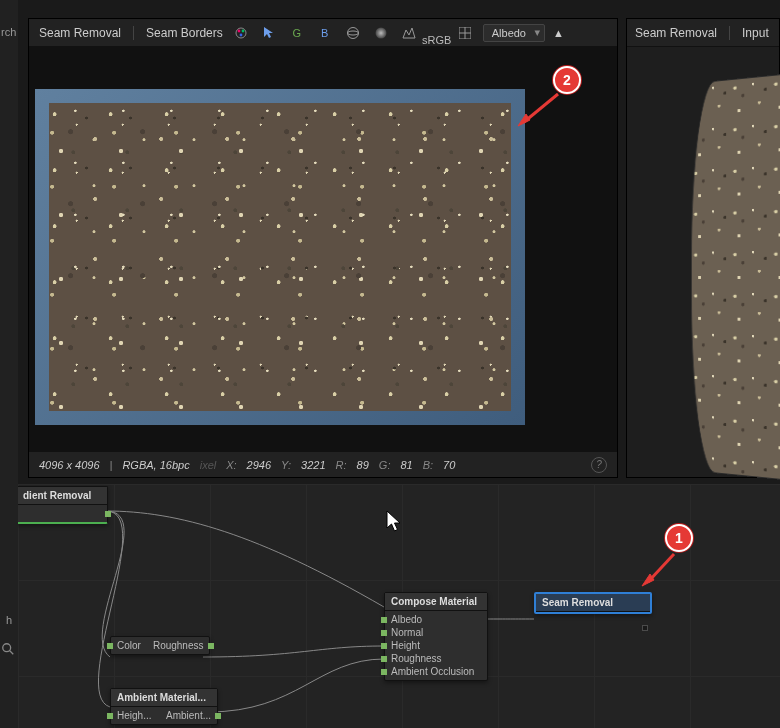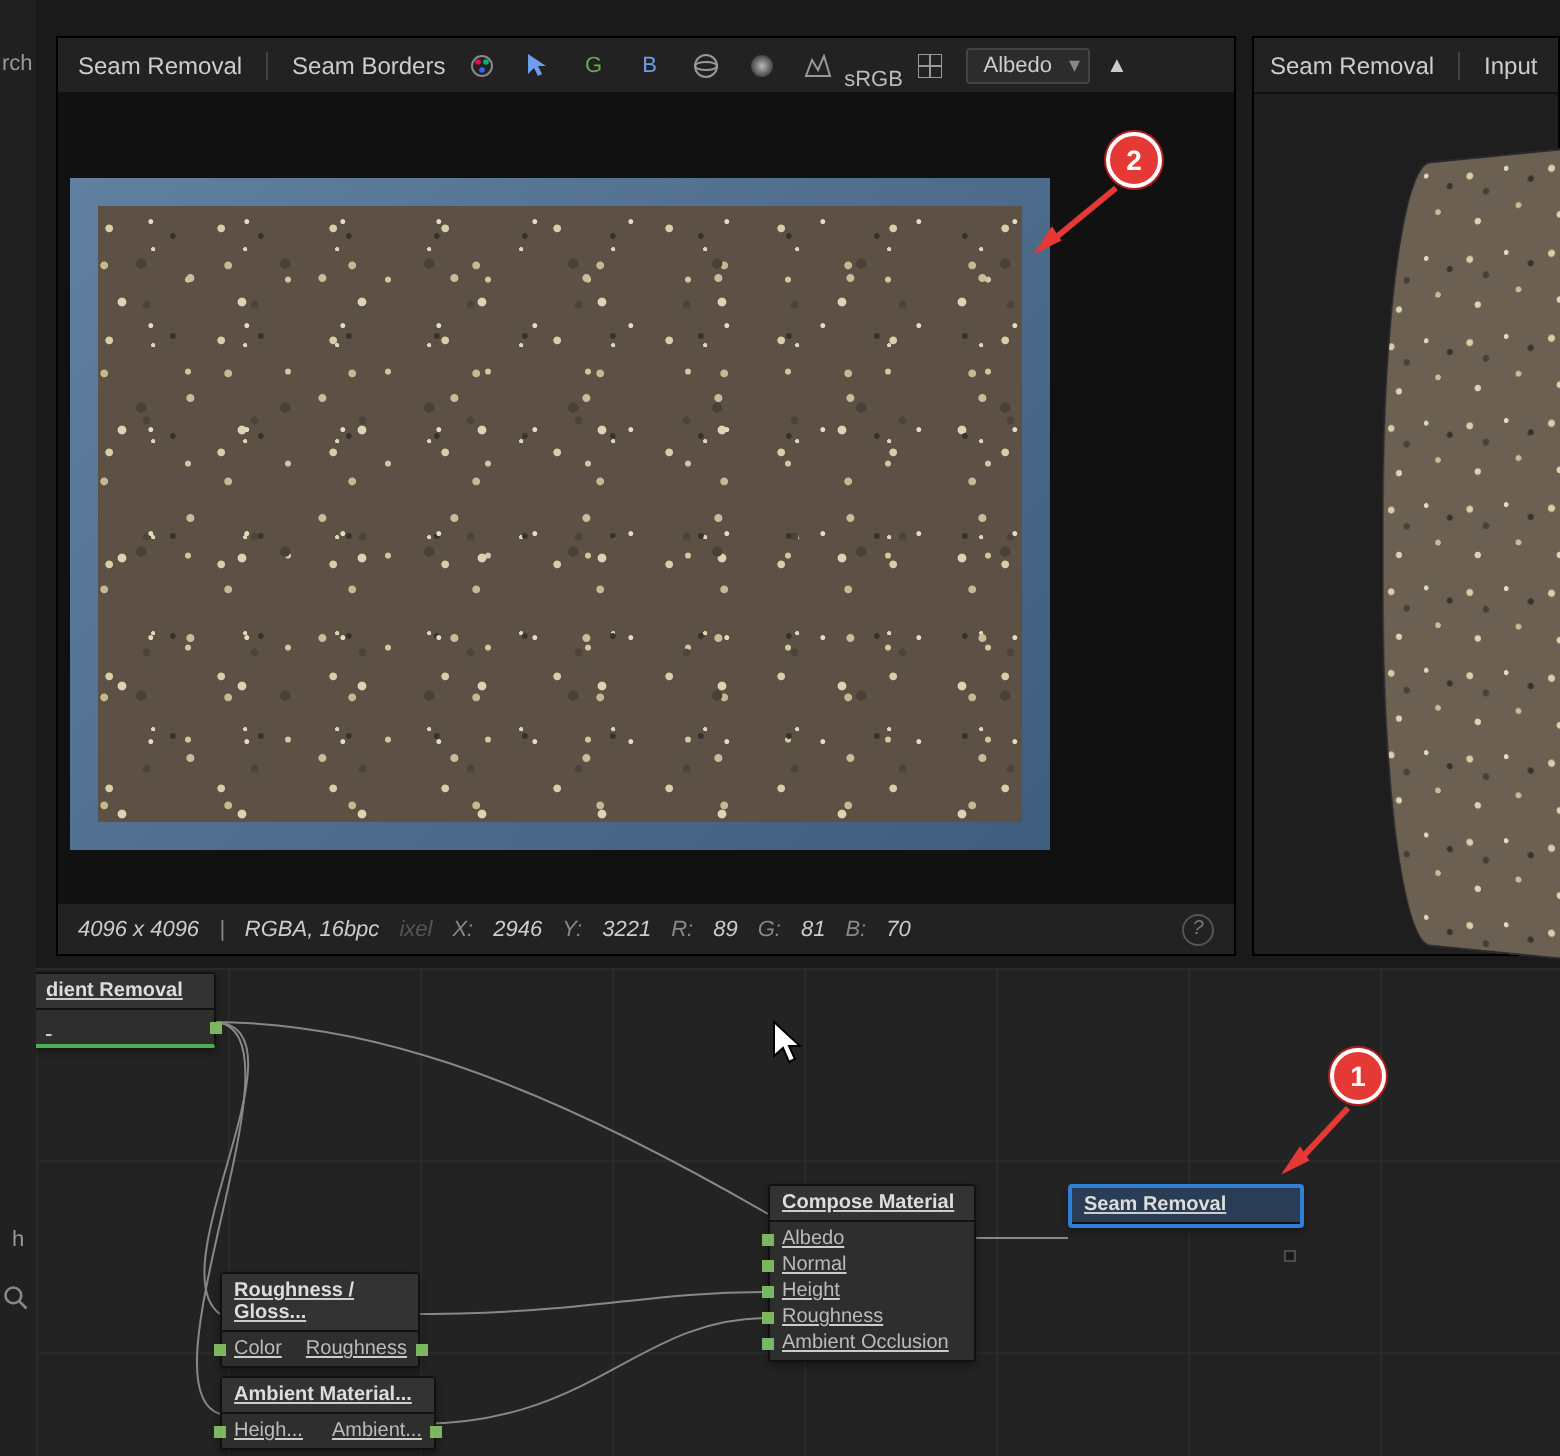--- a/index.html
+++ b/index.html
@@ -128,7 +128,6 @@
     position: absolute; background: #2e2e2e; border: 1px solid #111;
     border-radius: 2px; font-size: 10px; color: #ccc;
     box-shadow: 0 2px 4px rgba(0,0,0,.4);
-    text-decoration: underline;
   }
   .node .header {
     padding: 3px 6px; font-weight: 600; color: #ddd;

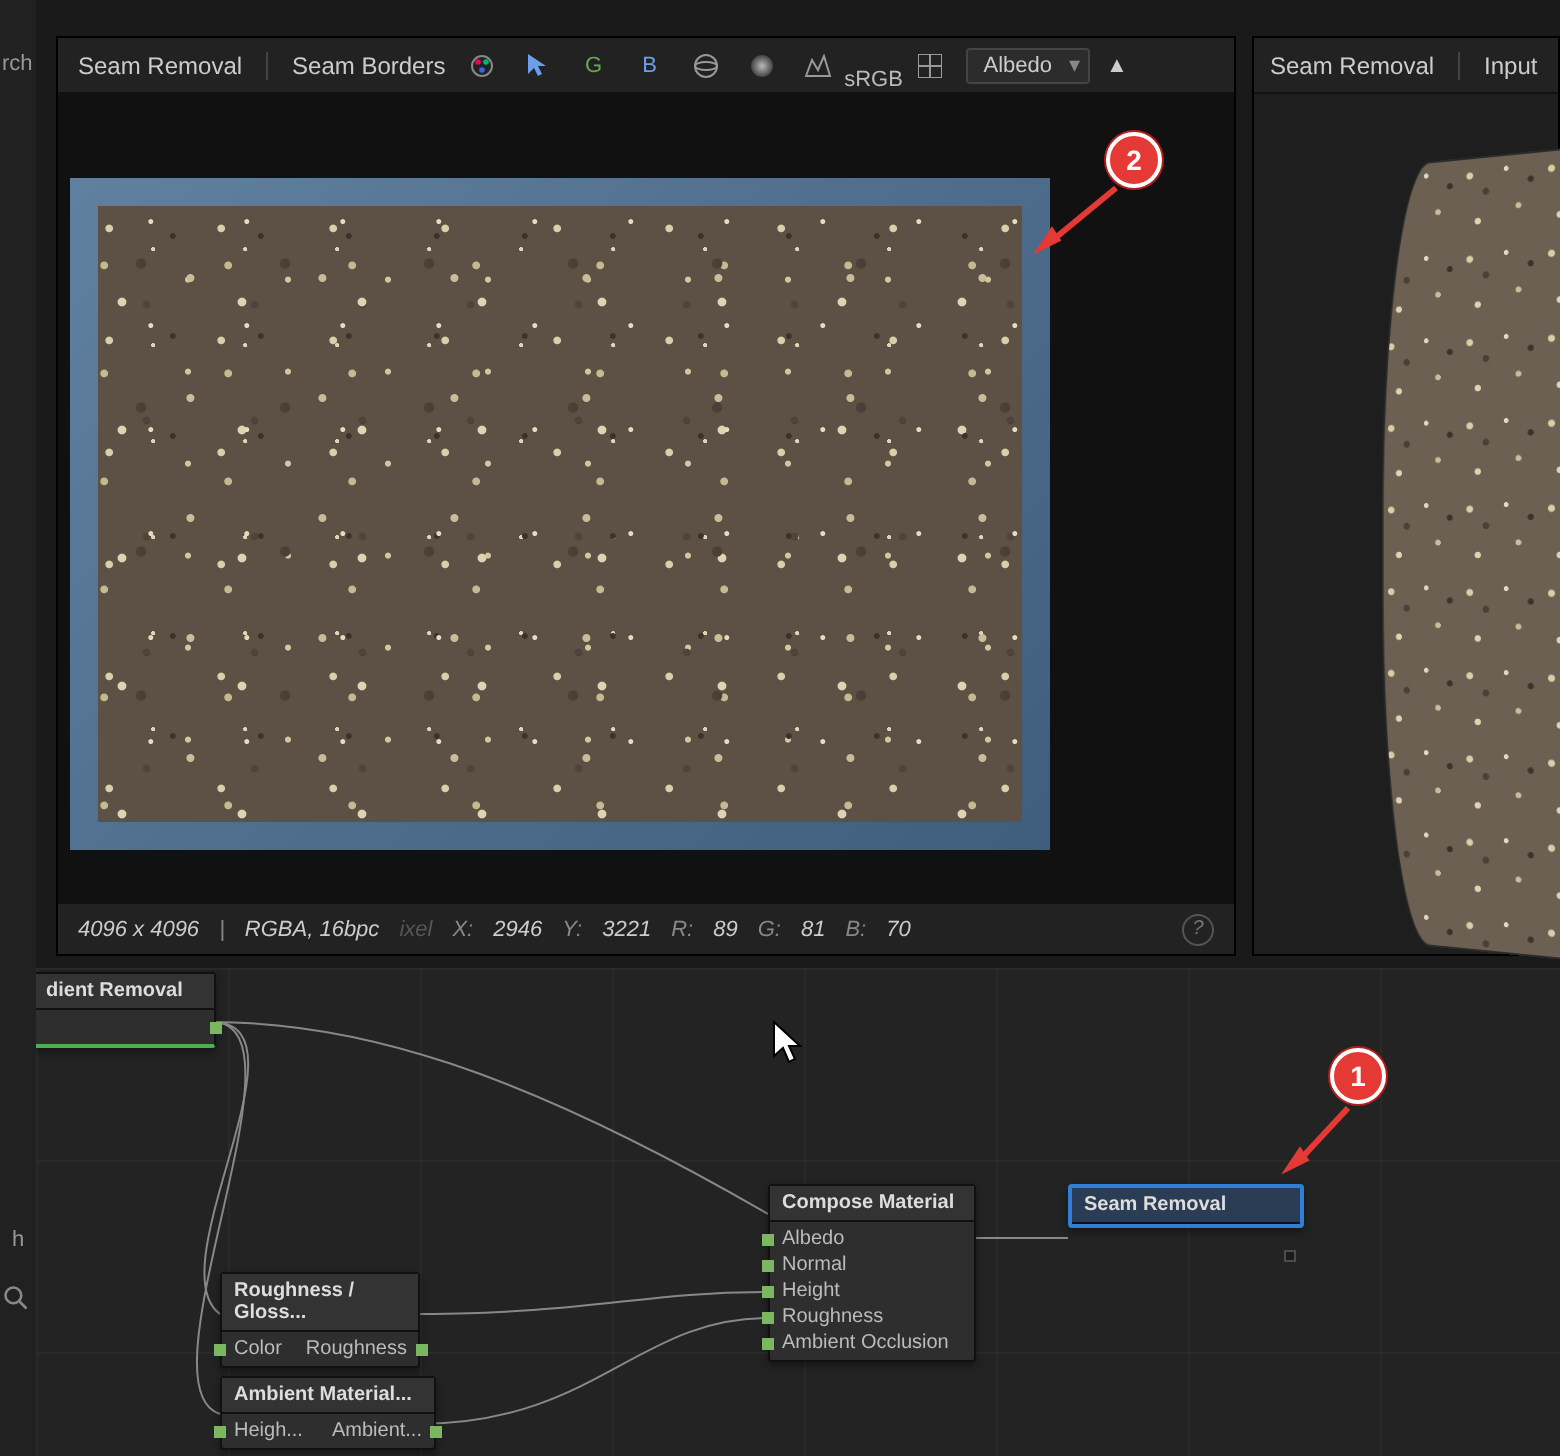--- a/index.html
+++ b/index.html
@@ -289,7 +289,6 @@
   </div>
 
   <div class="node" style="left:92px; top:152px; width:100px;">
-    <div class="header">Roughness / Gloss...</div>
     <div class="ports" style="display:flex;">
       <div class="port" style="flex:1">
           <span class="pin filled"></span>

